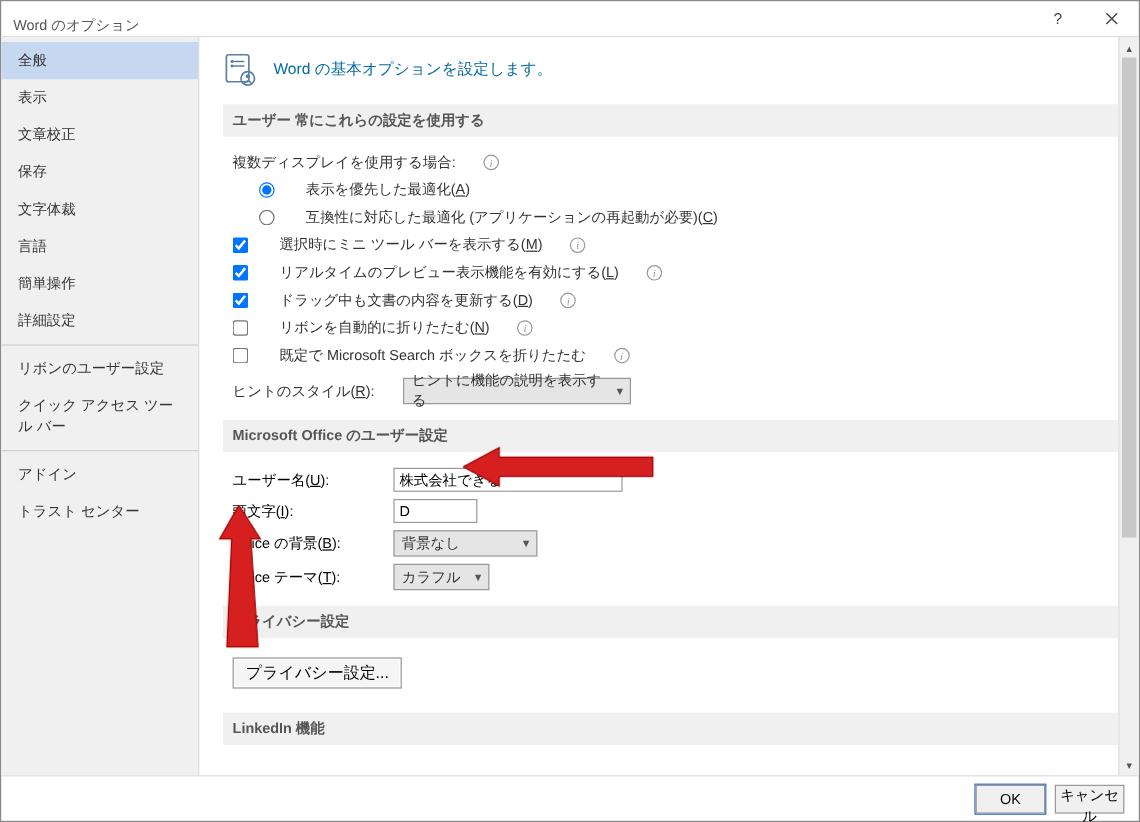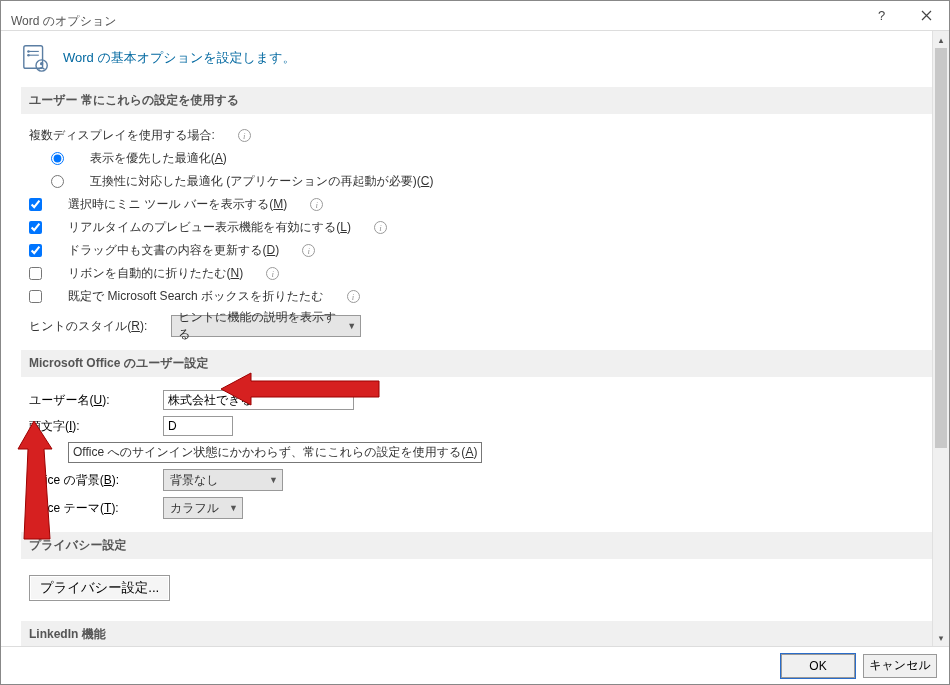--- a/index.html
+++ b/index.html
@@ -55,6 +55,22 @@
   </div>
 
   <div class="body">
+    <div class="sidebar">
+      <div class="side-item selected">全般</div>
+      <div class="side-item">表示</div>
+      <div class="side-item">文章校正</div>
+      <div class="side-item">保存</div>
+      <div class="side-item">文字体裁</div>
+      <div class="side-item">言語</div>
+      <div class="side-item">簡単操作</div>
+      <div class="side-item">詳細設定</div>
+      <div class="side-sep"></div>
+      <div class="side-item">リボンのユーザー設定</div>
+      <div class="side-item">クイック アクセス ツール バー</div>
+      <div class="side-sep"></div>
+      <div class="side-item">アドイン</div>
+      <div class="side-item">トラスト センター</div>
+    </div>
 
     <div class="content-wrap">
       <div class="content">

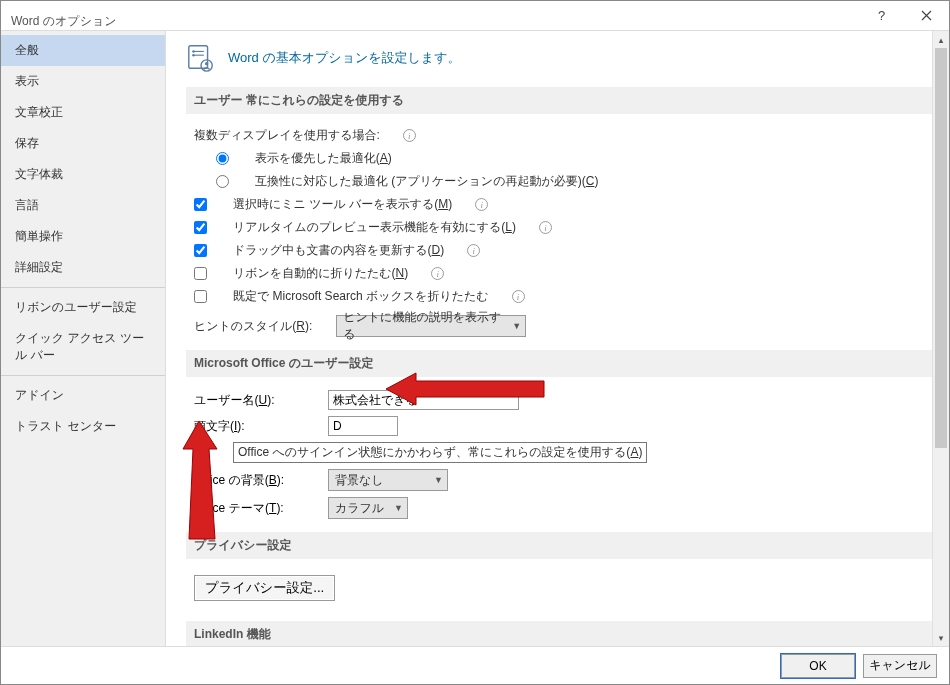--- a/index.html
+++ b/index.html
@@ -145,10 +145,6 @@
           <span class="form-label"><span>頭文字(</span><span class="u">I</span><span>):</span></span>
           <input type="text" style="width: 70px;" value="D">
         </div>
-        <div class="row">
-          <input type="checkbox" checked="" style="">
-          <label class="boxed"><span>Office へのサインイン状態にかかわらず、常にこれらの設定を使用する(</span><span class="u">A</span><span>)</span></label>
-        </div>
         <div class="form-row">
           <span class="form-label"><span>Office の背景(</span><span class="u">B</span><span>):</span></span>
           <div class="select" style="width:120px;">

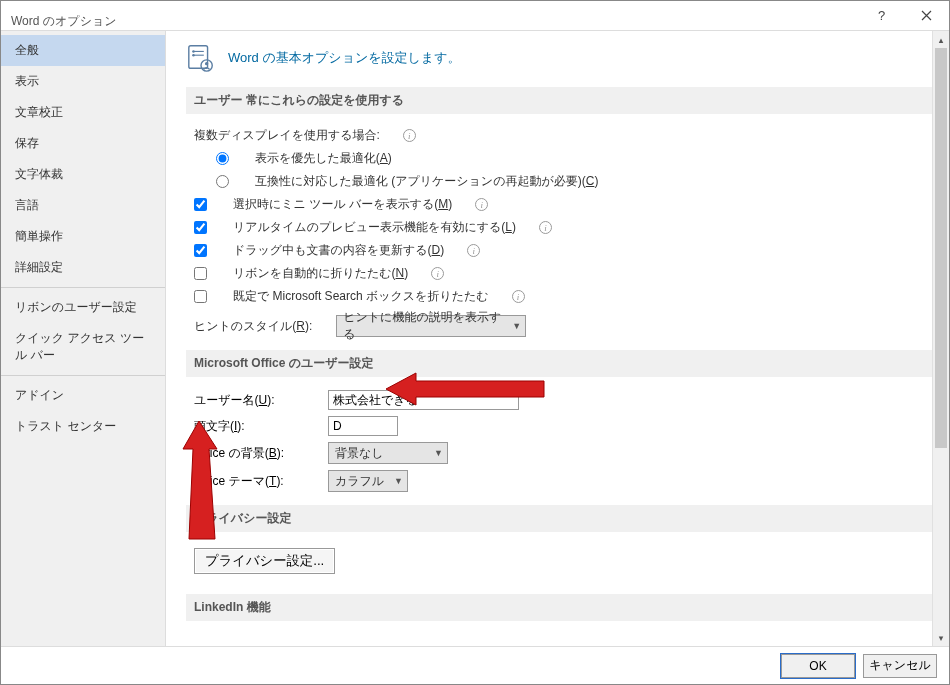--- a/index.html
+++ b/index.html
@@ -33,7 +33,7 @@
 .btn-small { border: 1px solid #999; background: #f5f5f5; padding: 3px 10px; cursor: pointer; box-shadow: 0 0 0 1px #fff inset; }
 .boxed { border: 1px solid #777; padding: 1px 4px; }
 .footer { height: 38px; border-top: 1px solid #ddd; display: flex; align-items: center; justify-content: flex-end; padding: 0 12px; gap: 8px; }
-.btn { width: 74px; height: 24px; border: 1px solid #999; background: #f0f0f0; cursor: pointer; font-size: 12px; }
+.btn { width: 58px; height: 24px; border: 1px solid #999; background: #f0f0f0; cursor: pointer; font-size: 12px; }
 .btn.default { box-shadow: 0 0 0 1px #2a6cc9; }
 .arrow { position: absolute; pointer-events: none; z-index: 10; }
 .scrollbar-track { position: absolute; right: 0; top: 0; bottom: 0; width: 17px; background: #f0f0f0; border-left: 1px solid #e0e0e0; }

